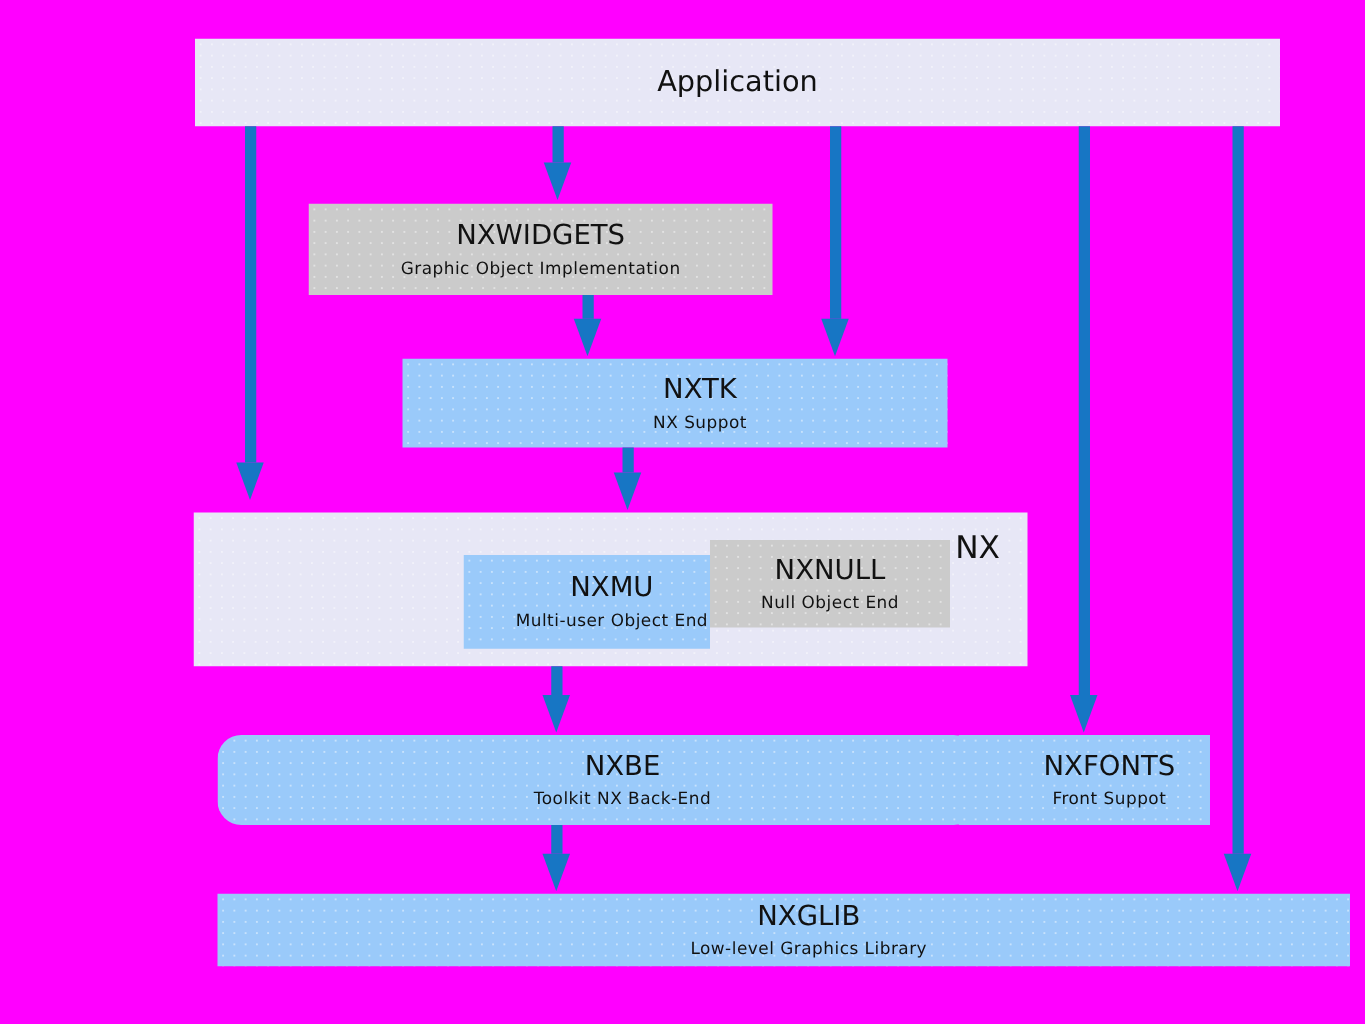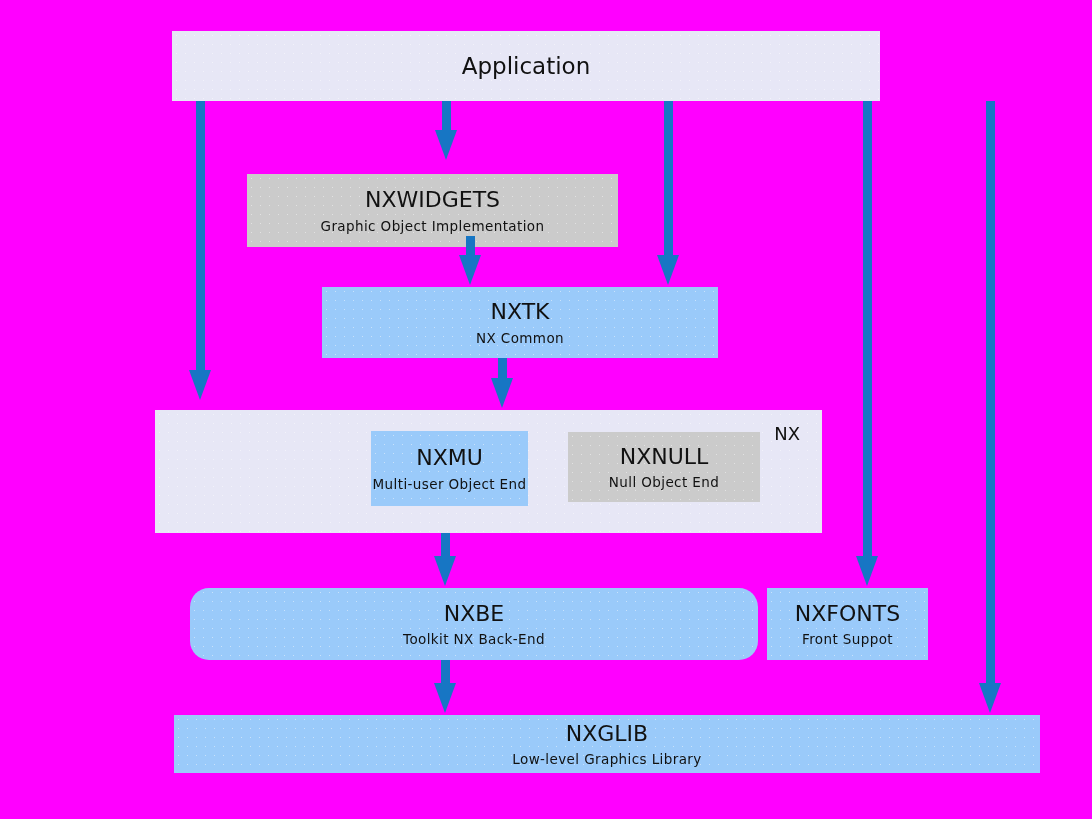--- a/index.html
+++ b/index.html
@@ -42,7 +42,7 @@
 
 <div id="canvas">
 
-  <div class="box fill-panel dots" style="left:172px; top:31px; width:708px; height:70px;">
+  <div class="box fill-panel dots" style="left:156px; top:31px; width:868px; height:70px;">
     <div class="t t-lg">Application</div>
   </div>
 

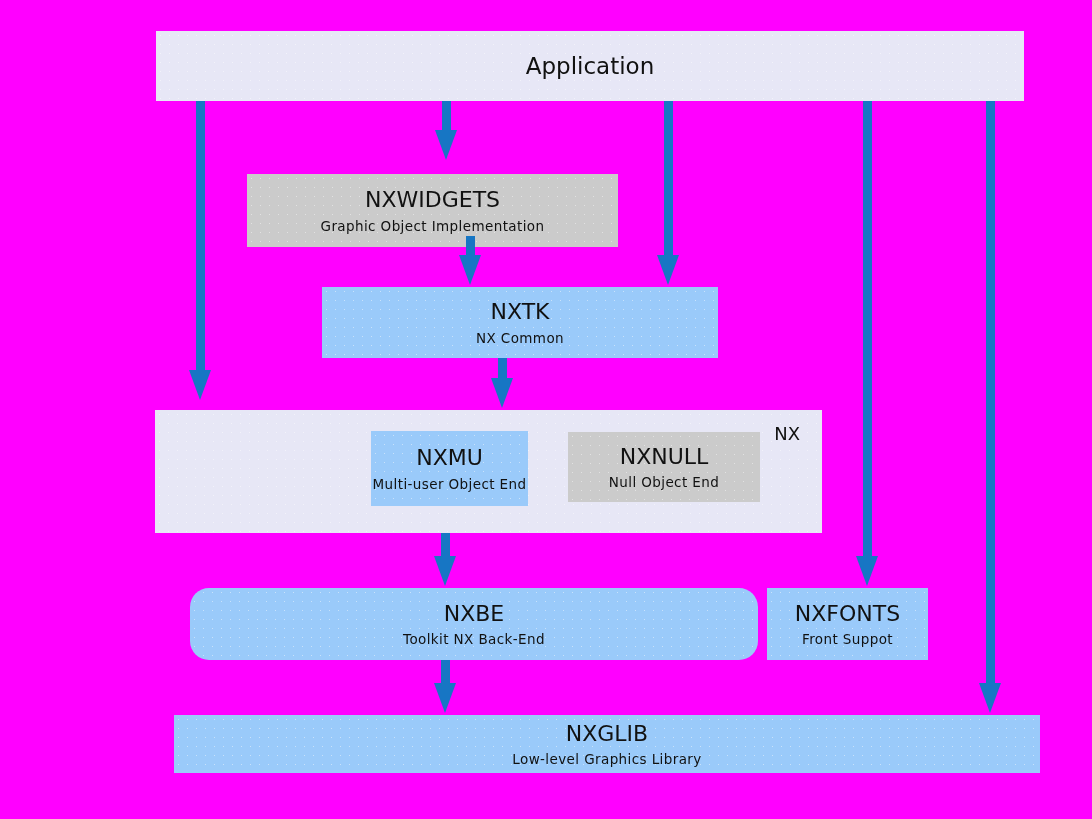--- a/index.html
+++ b/index.html
@@ -46,7 +46,7 @@
     <div class="t t-lg">Application</div>
   </div>
 
-  <div class="box fill-gray dots" style="left:247px; top:163px; width:371px; height:73px;margin-top:11px;">
+  <div class="box fill-gray dots" style="left:247px; top:163px; width:371px; height:73px;">
     <div class="t">NXWIDGETS</div>
     <div class="s">Graphic Object Implementation</div>
   </div>

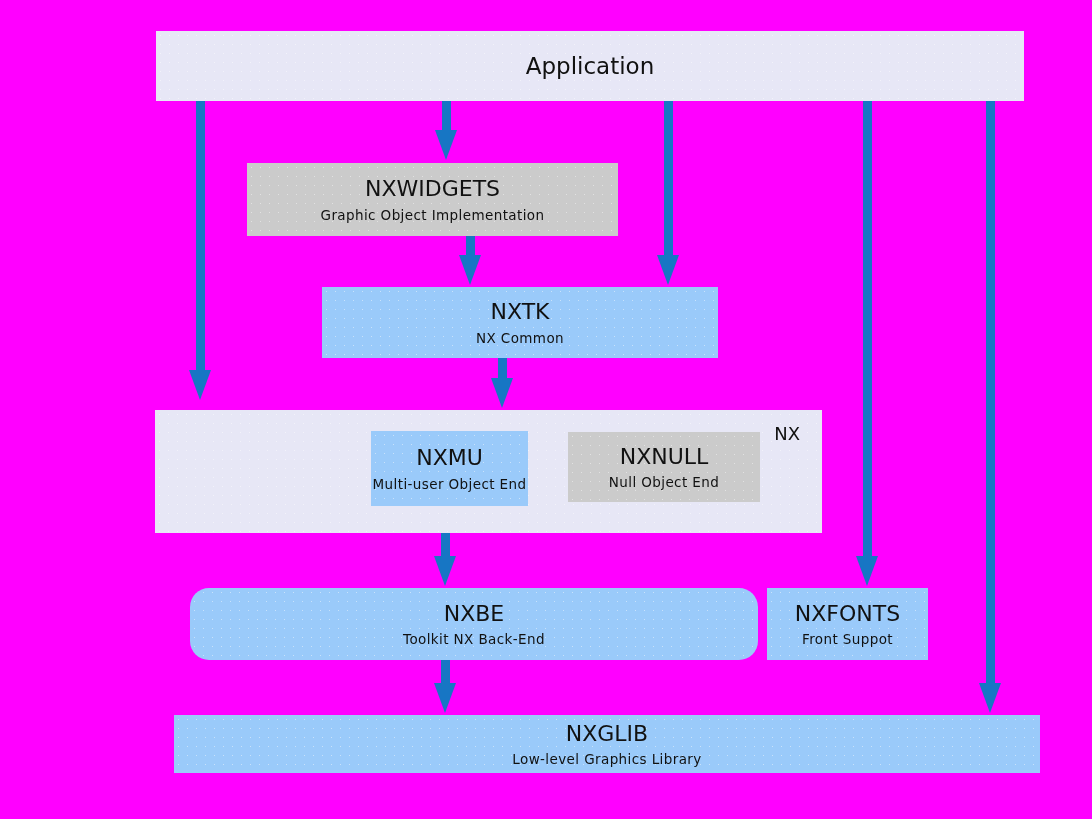--- a/index.html
+++ b/index.html
@@ -20,7 +20,7 @@
   }
   .fill-panel{background-color:var(--panel);}
   .fill-gray{background-color:var(--gray);}
-  .fill-blue{background-color:var(--blue);}
+  .fill-blue{background-color:var(--blue);padding-left:40px;}
   .t{font-size:22px; line-height:1.15;}
   .t-lg{font-size:23px;}
   .s{font-size:13.5px; letter-spacing:.4px; margin-top:5px;text-align:center;}

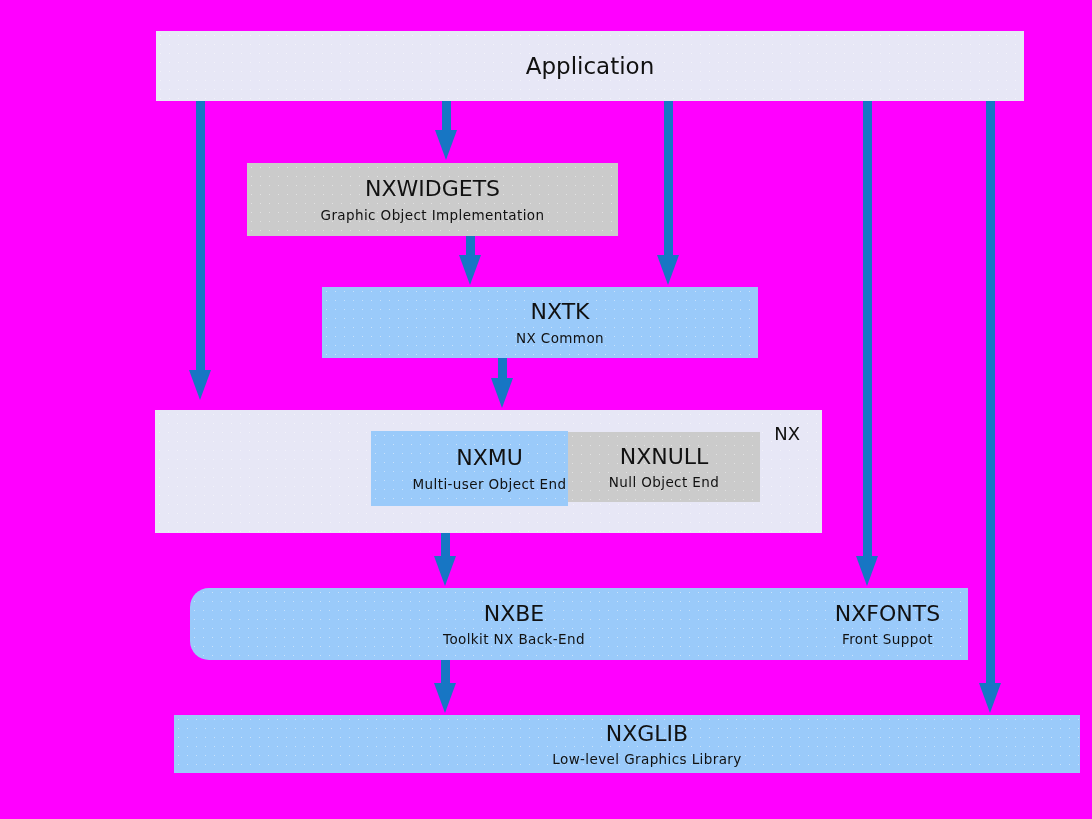--- a/index.html
+++ b/index.html
@@ -53,7 +53,7 @@
 
   <div class="box fill-blue dots" style="left:322px; top:287px; width:396px; height:71px;">
     <div class="t">NXTK</div>
-    <div class="s">NX Common</div>
+    <div class="s">NX Suppot</div>
   </div>
 
   <div class="box fill-panel dots" style="left:155px; top:410px; width:667px; height:123px;">

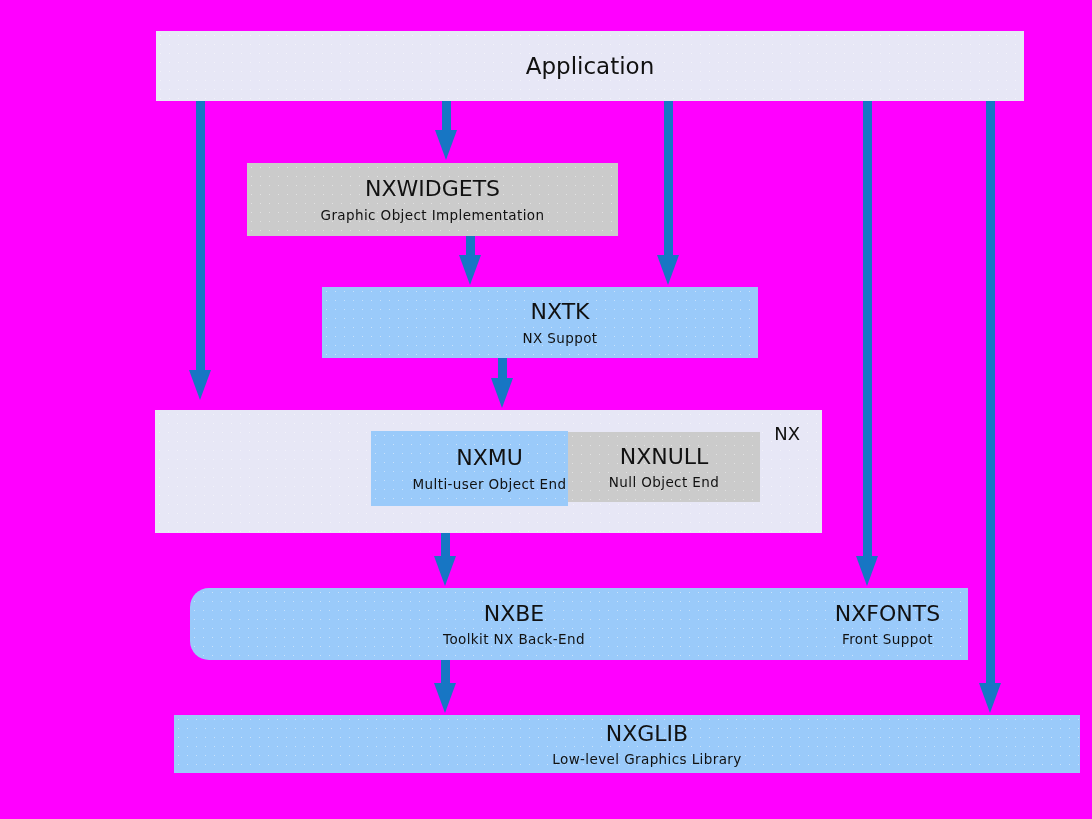--- a/index.html
+++ b/index.html
@@ -25,7 +25,7 @@
   .t-lg{font-size:23px;}
   .s{font-size:13.5px; letter-spacing:.4px; margin-top:5px;text-align:center;}
   .nx-label{
-    position:absolute; top:13px; right:22px; font-size:18px;
+    position:absolute; top:13px; right:22px; font-size:25px;
   }
   .arrow{
     position:absolute; width:22px; display:flex; flex-direction:column; align-items:center;

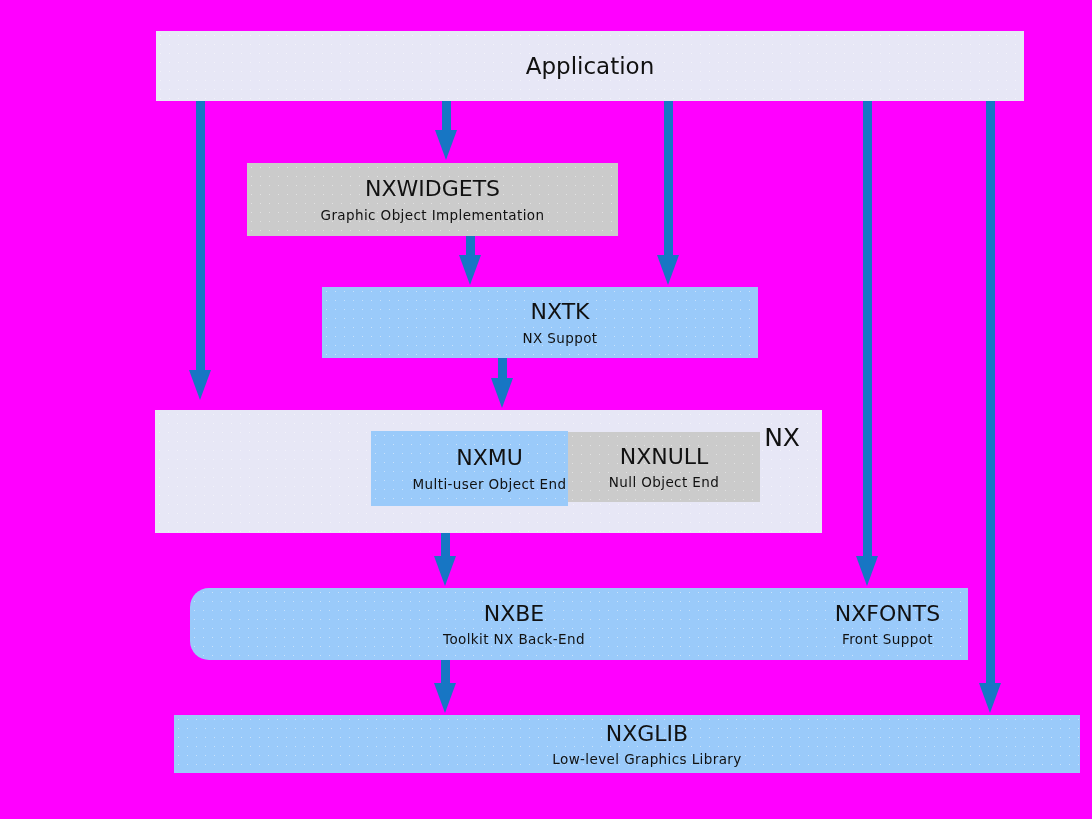--- a/index.html
+++ b/index.html
@@ -61,7 +61,7 @@
   </div>
 
 
-  <div class="box fill-blue dots" style="left:371px; top:431px; width:157px; height:75px;">
+  <div class="box fill-blue dots" style="left:371px; top:444px; width:157px; height:75px;">
     <div class="t">NXMU</div>
     <div class="s">Multi-user Object End</div>
   </div>

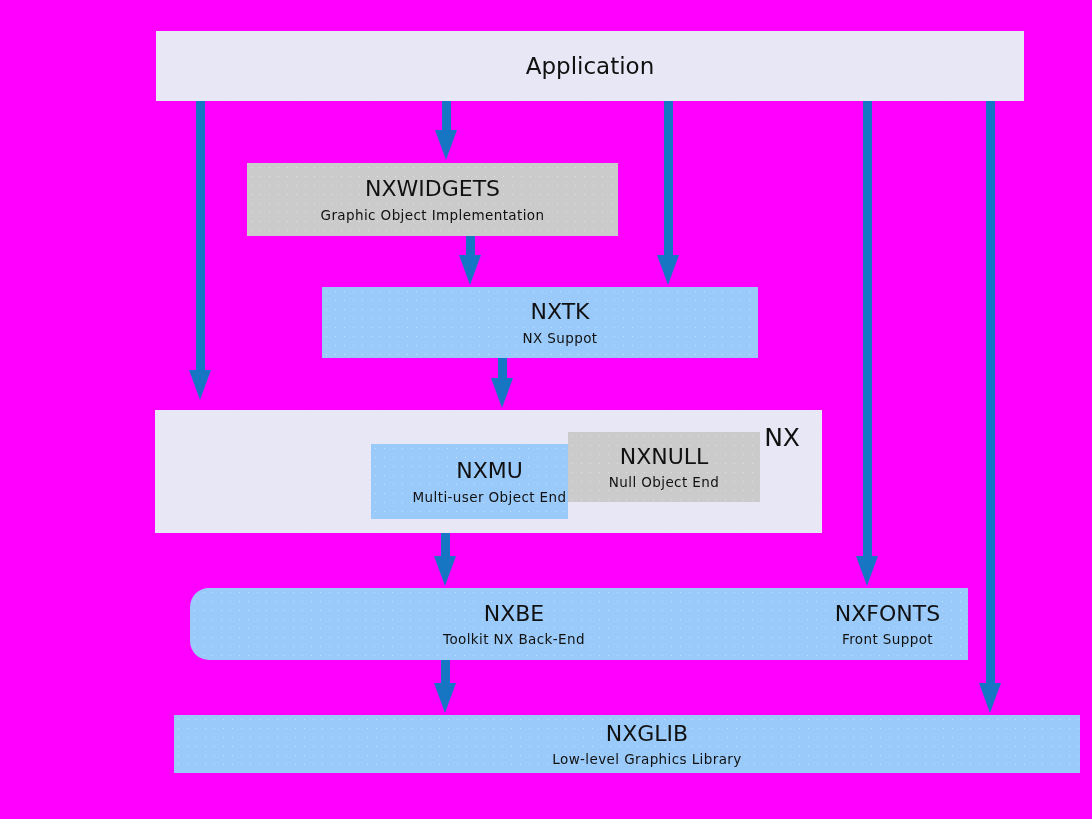--- a/index.html
+++ b/index.html
@@ -71,7 +71,7 @@
     <div class="s">Null Object End</div>
   </div>
 
-  <div class="box fill-blue dots" style="left:190px; top:588px; width:568px; height:72px;border-radius:19px;">
+  <div class="box fill-blue dots" style="left:174px; top:588px; width:568px; height:72px;border-radius:19px;">
     <div class="t">NXBE</div>
     <div class="s">Toolkit NX Back-End</div>
   </div>

